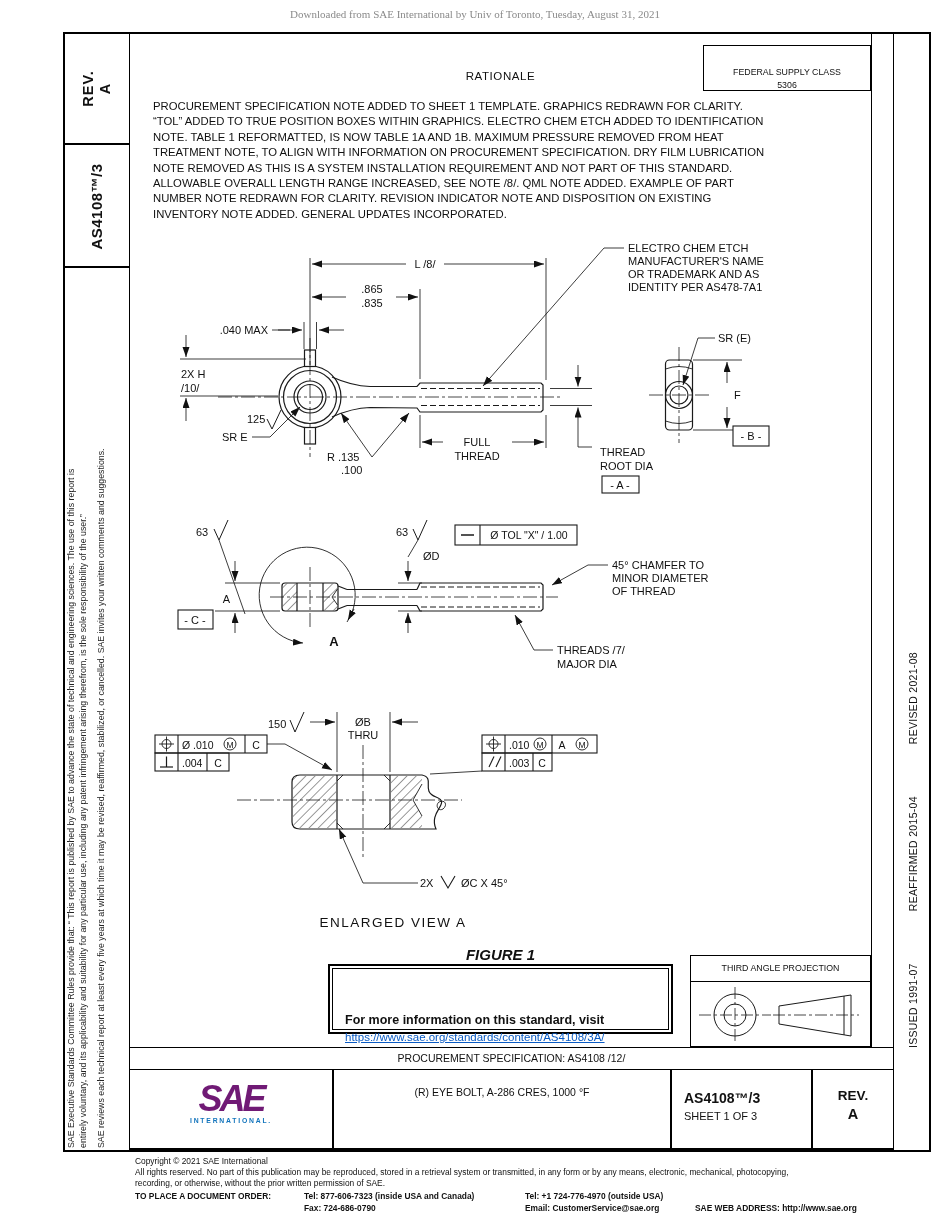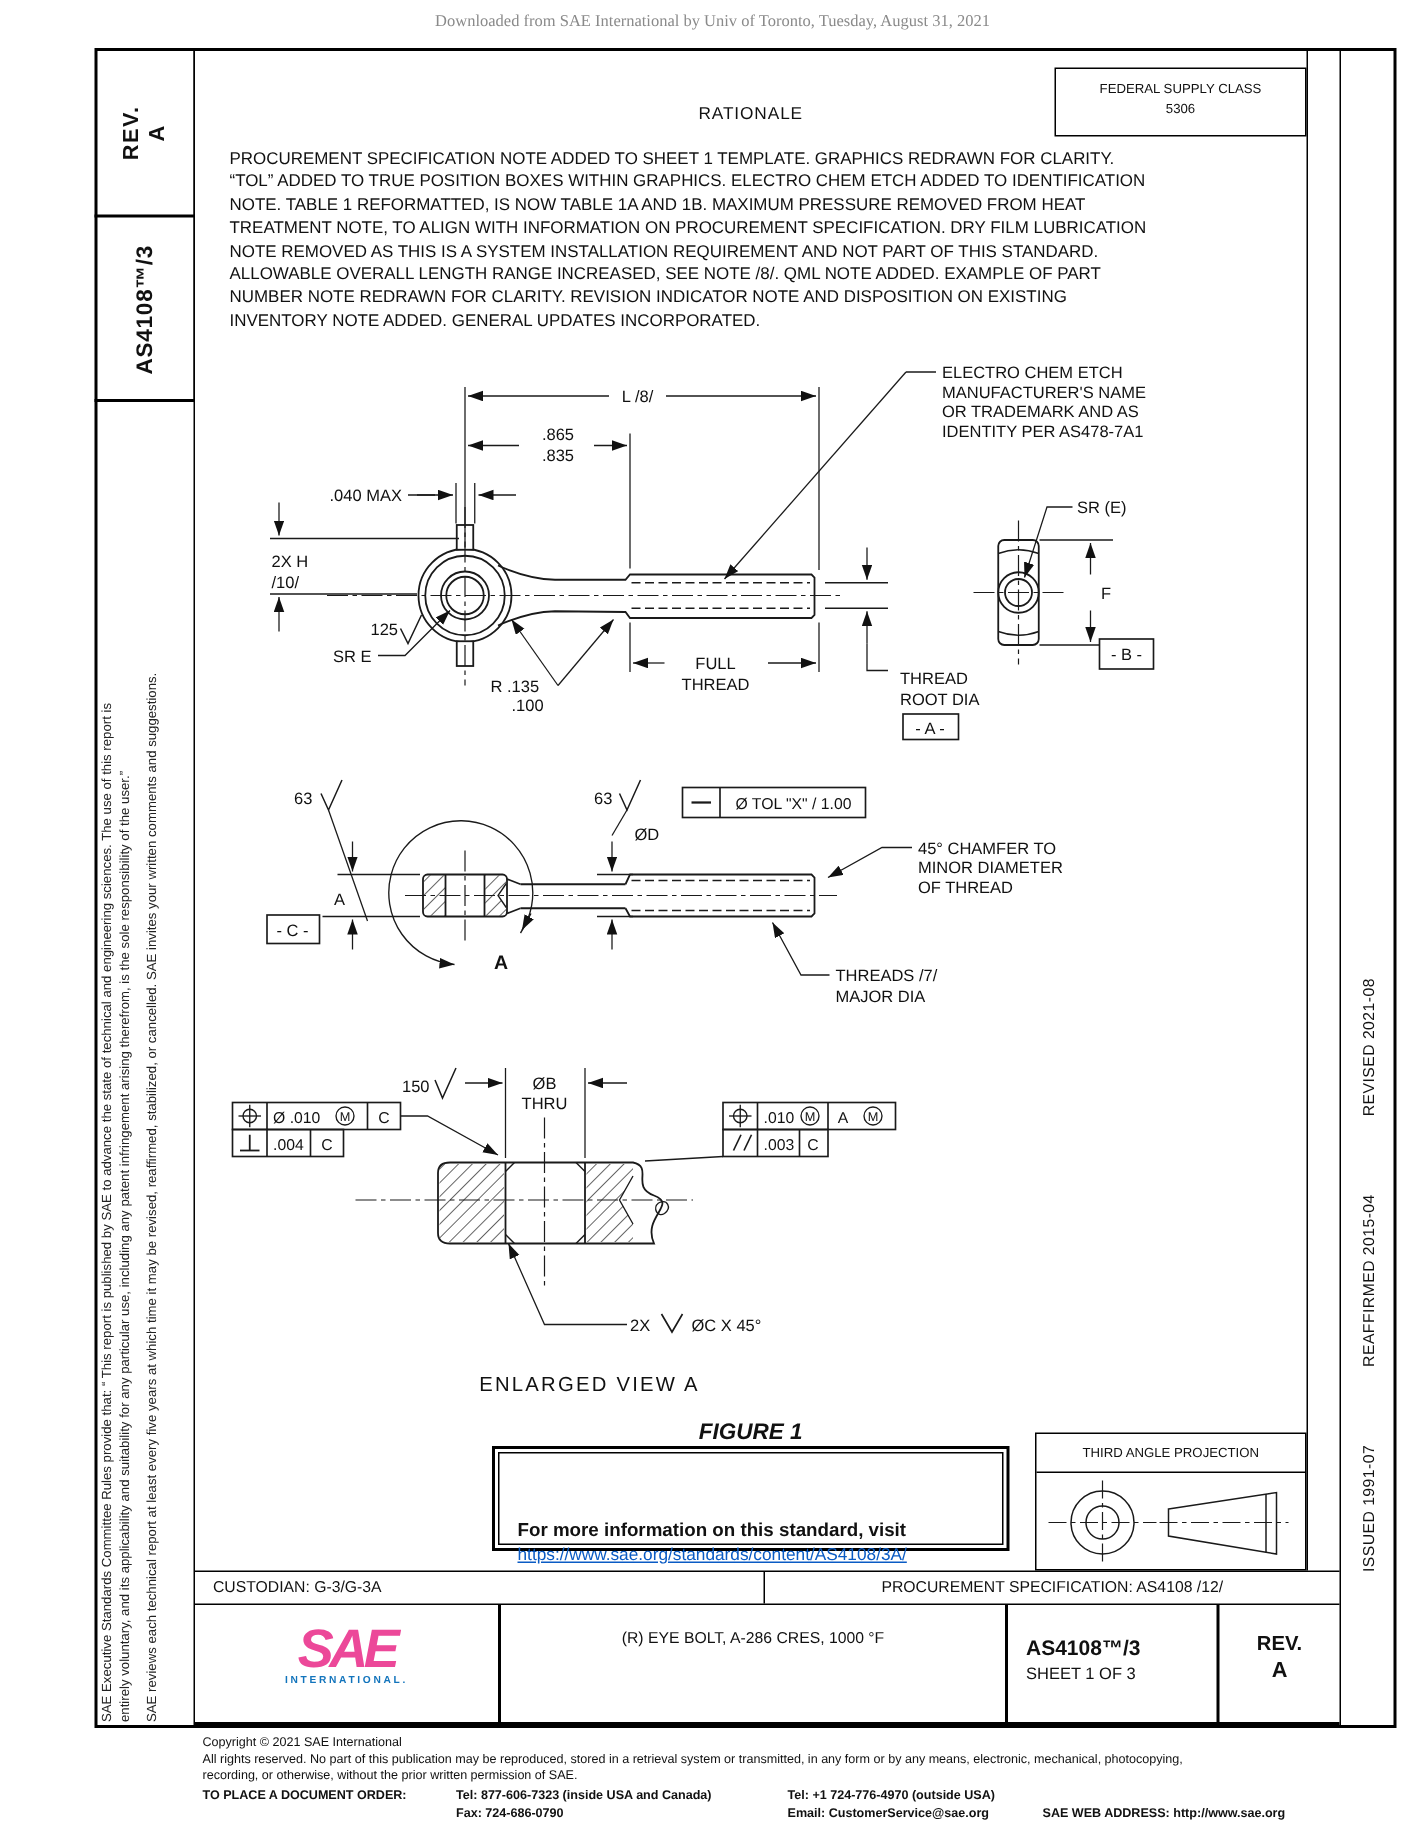--- a/index.html
+++ b/index.html
@@ -21,7 +21,7 @@
   .legaltxt .gap { height:7px; }
   .issuedwrap { left:895px; top:420px; width:36px; height:628px; }
   .issuedtxt { width:628px; height:36px; transform:rotate(-90deg) translate(-628px,0); display:flex; align-items:center; gap:52px; font-size:10.5px; letter-spacing:0.3px; white-space:nowrap; }
-  .fscbox { left:703px; top:45px; width:168px; height:46px; border:1.5px solid #000; text-align:center; font-size:8.8px; padding-top:7px; line-height:13px; }
+  .fscbox { left:703px; top:45px; width:168px; height:46px; border:1.5px solid #000; text-align:center; font-size:8.8px; padding-top:20px; line-height:13px; }
   .rationale-title { left:130px; top:70px; width:741px; text-align:center; font-size:11.5px; letter-spacing:0.6px; }
   .rationale-body { left:153px; top:99px; width:712px; font-size:11.3px; line-height:15.4px; white-space:pre-line; }
   .figcap { left:130px; top:946px; width:741px; text-align:center; font-weight:bold; font-style:italic; font-size:15px; }

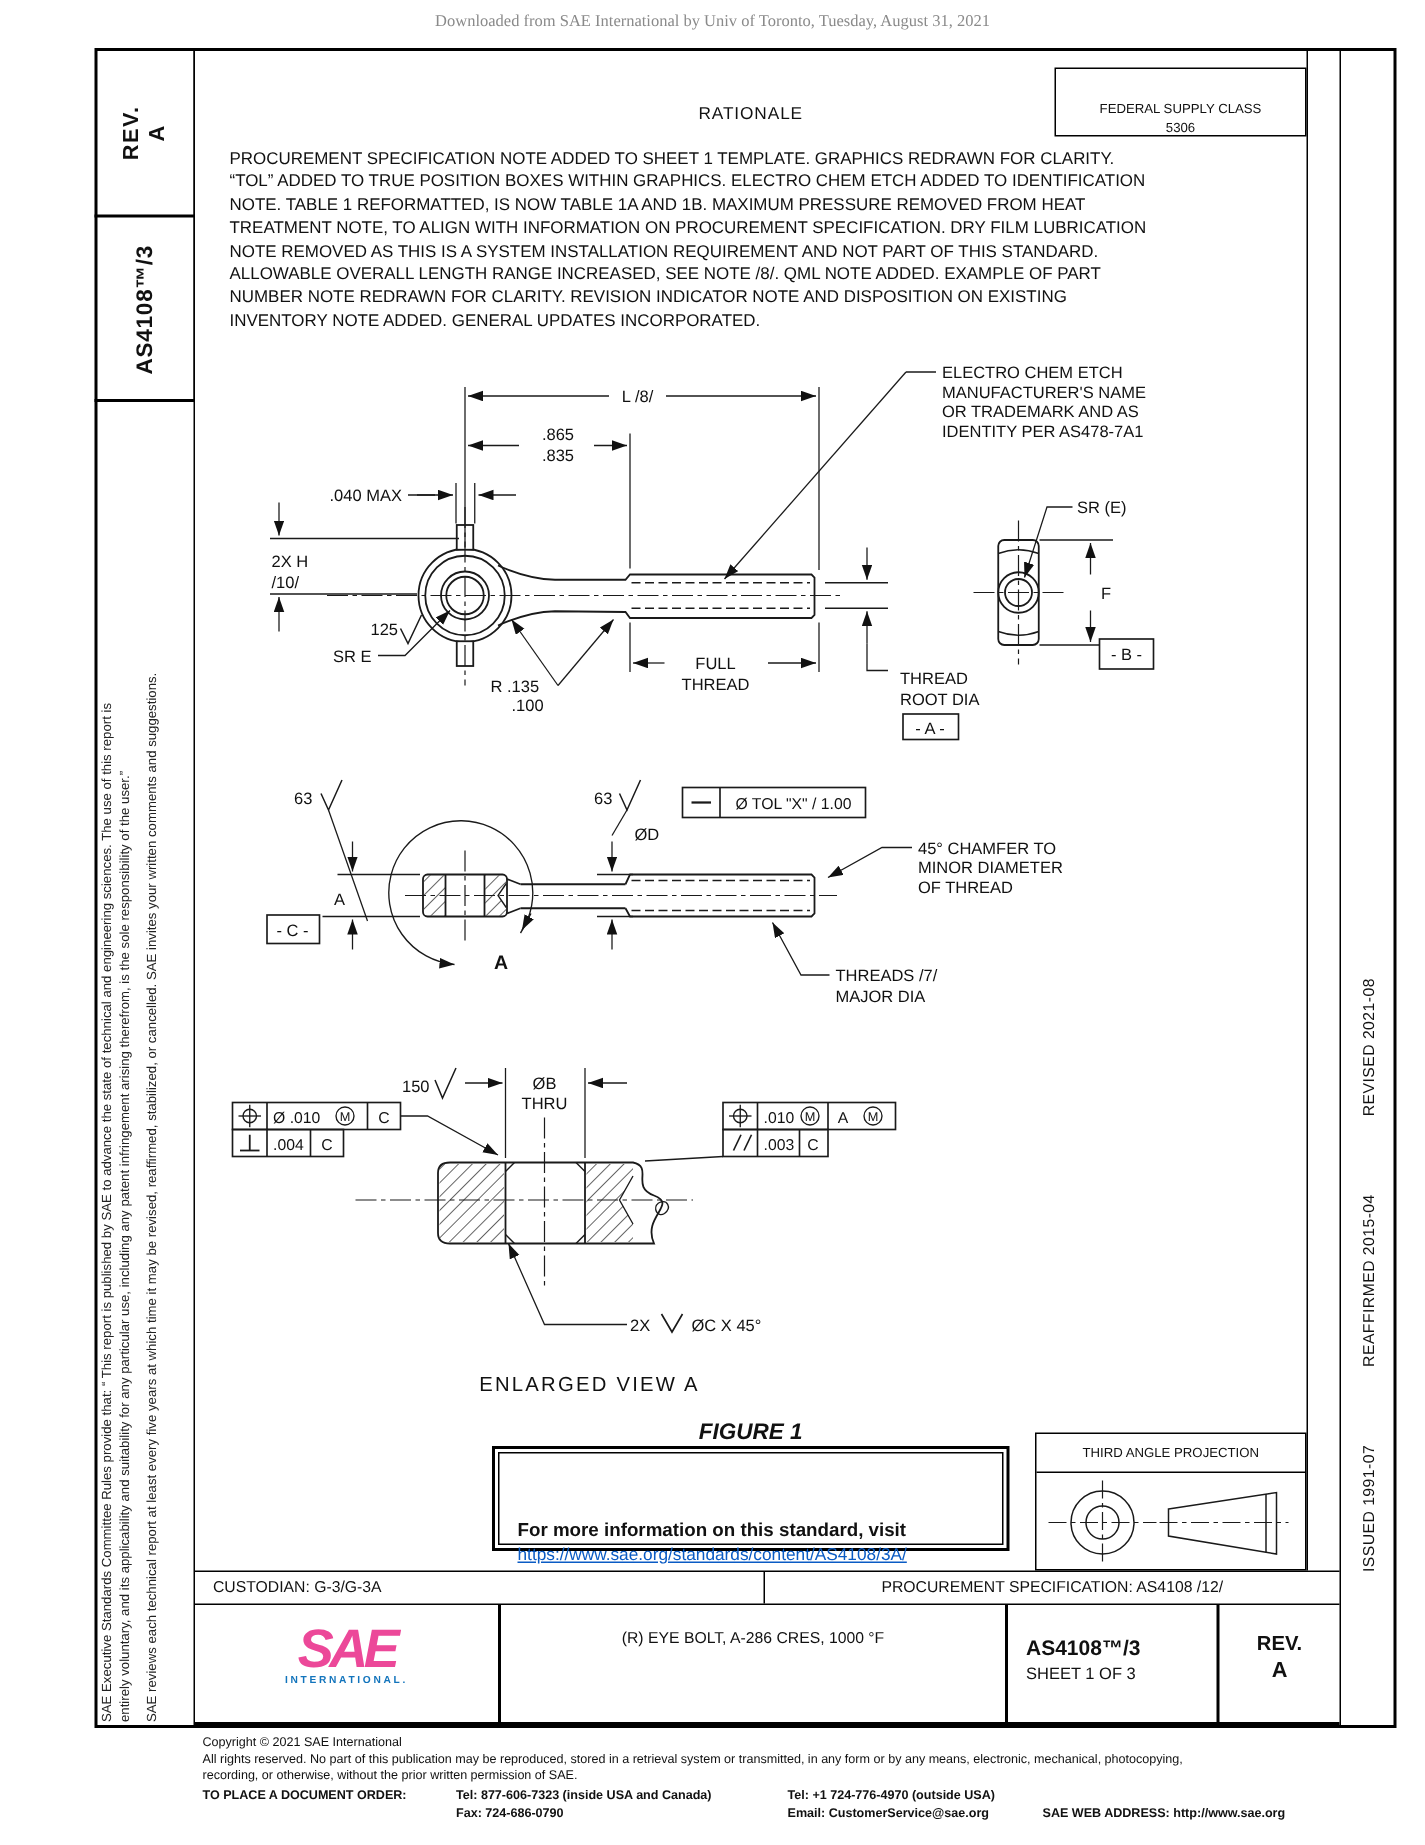--- a/index.html
+++ b/index.html
@@ -402,7 +402,6 @@
 </div>
 
 <div class="abs custrow">
-  <div class="c1">CUSTODIAN: G-3/G-3A</div>
   <div class="c2">PROCUREMENT SPECIFICATION: AS4108 /12/</div>
 </div>
 

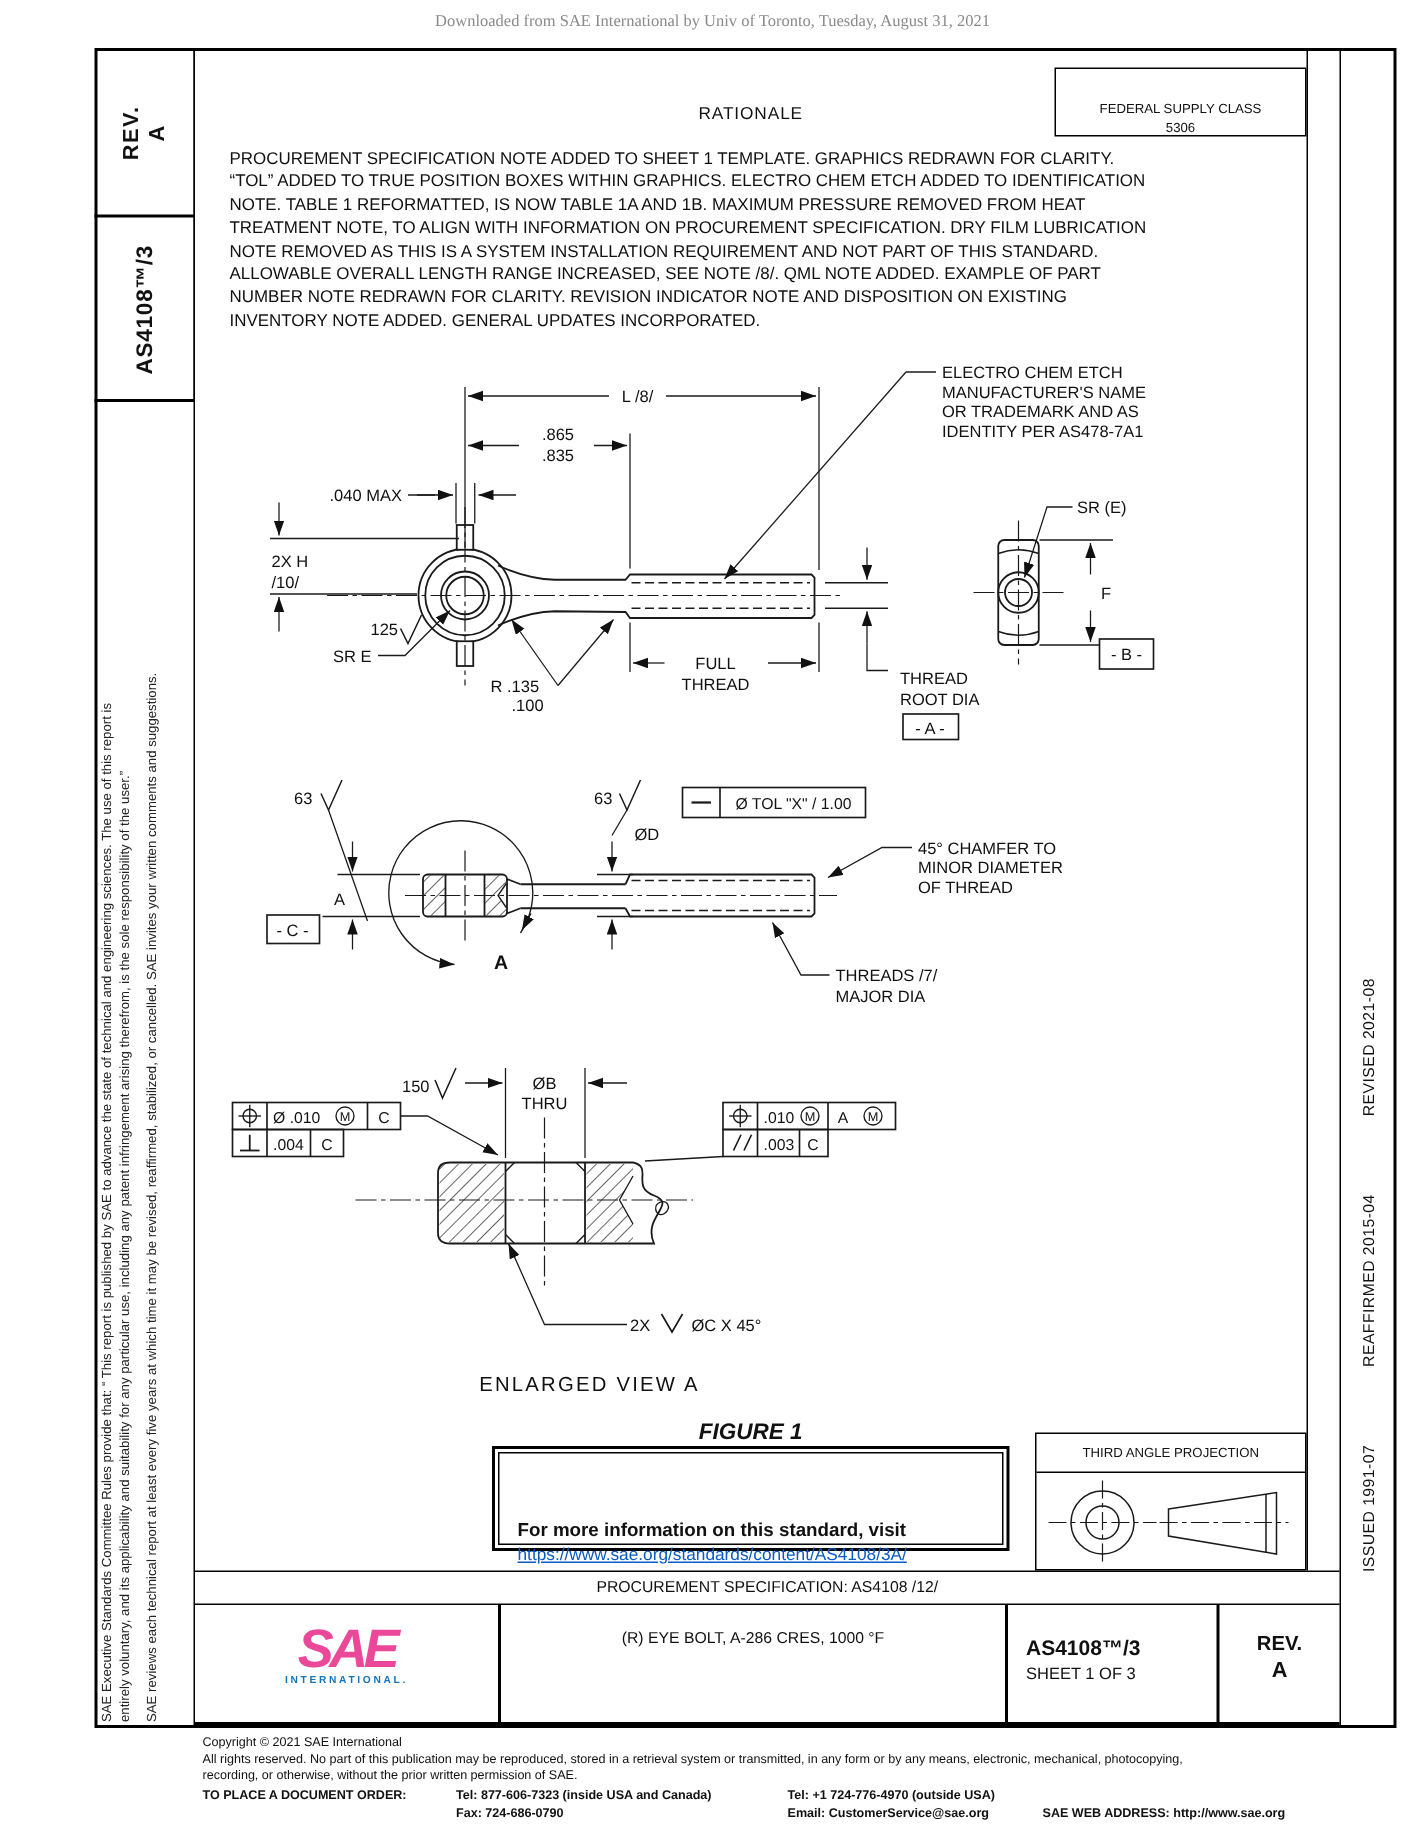--- a/index.html
+++ b/index.html
@@ -407,7 +407,7 @@
 
 <div class="abs tblock">
   <div class="logo">
-    <div class="saetxt"><span style="color:#ec4899;">SAE</span></div>
+    <div class="saetxt"><span style="color:#701a75;">SAE</span></div>
     <div class="saesub" style="color:#1274bc;">INTERNATIONAL.</div>
   </div>
   <div class="ttl">

